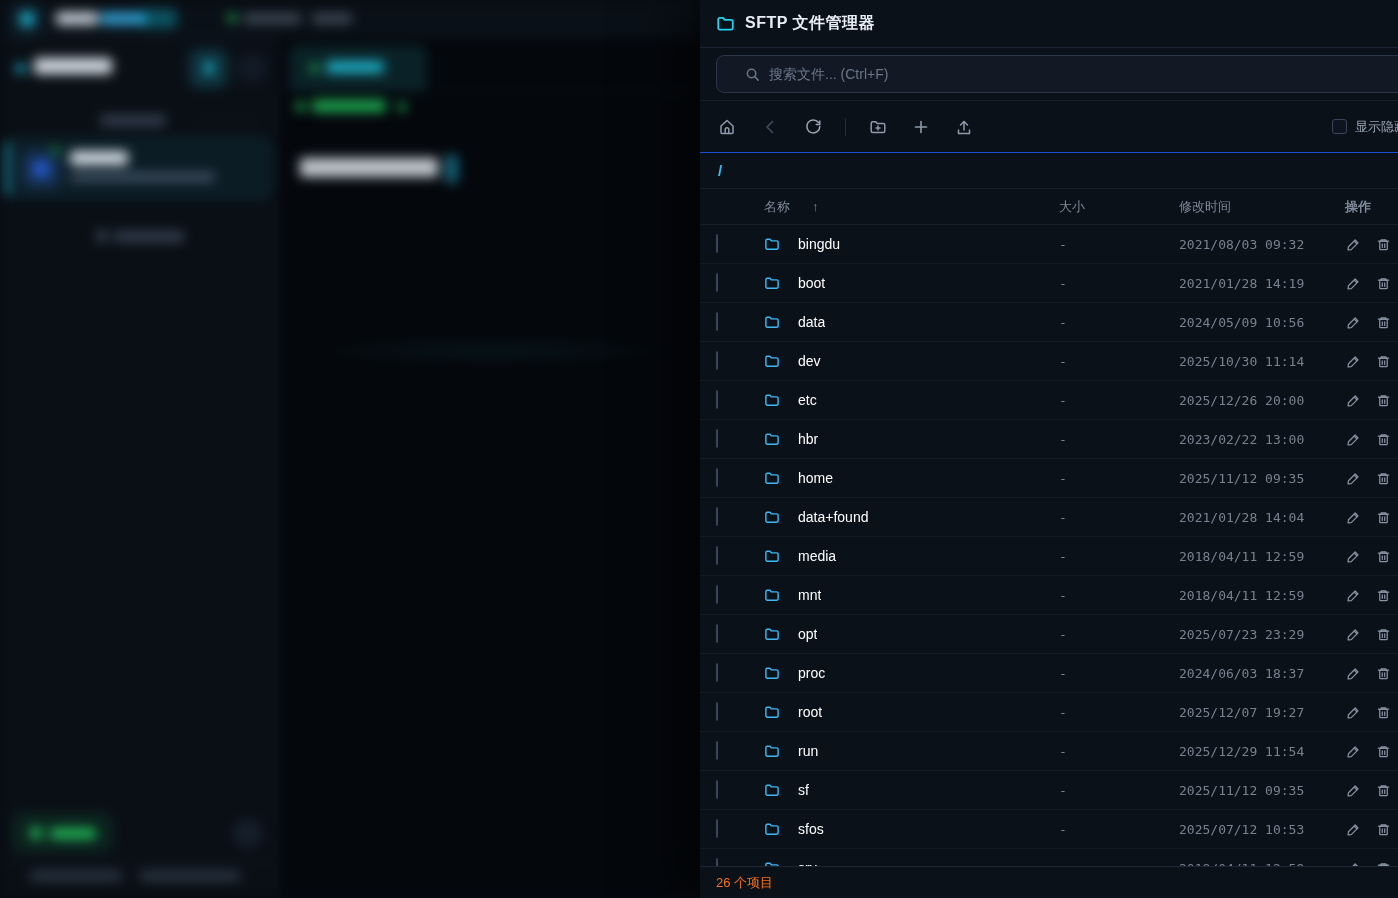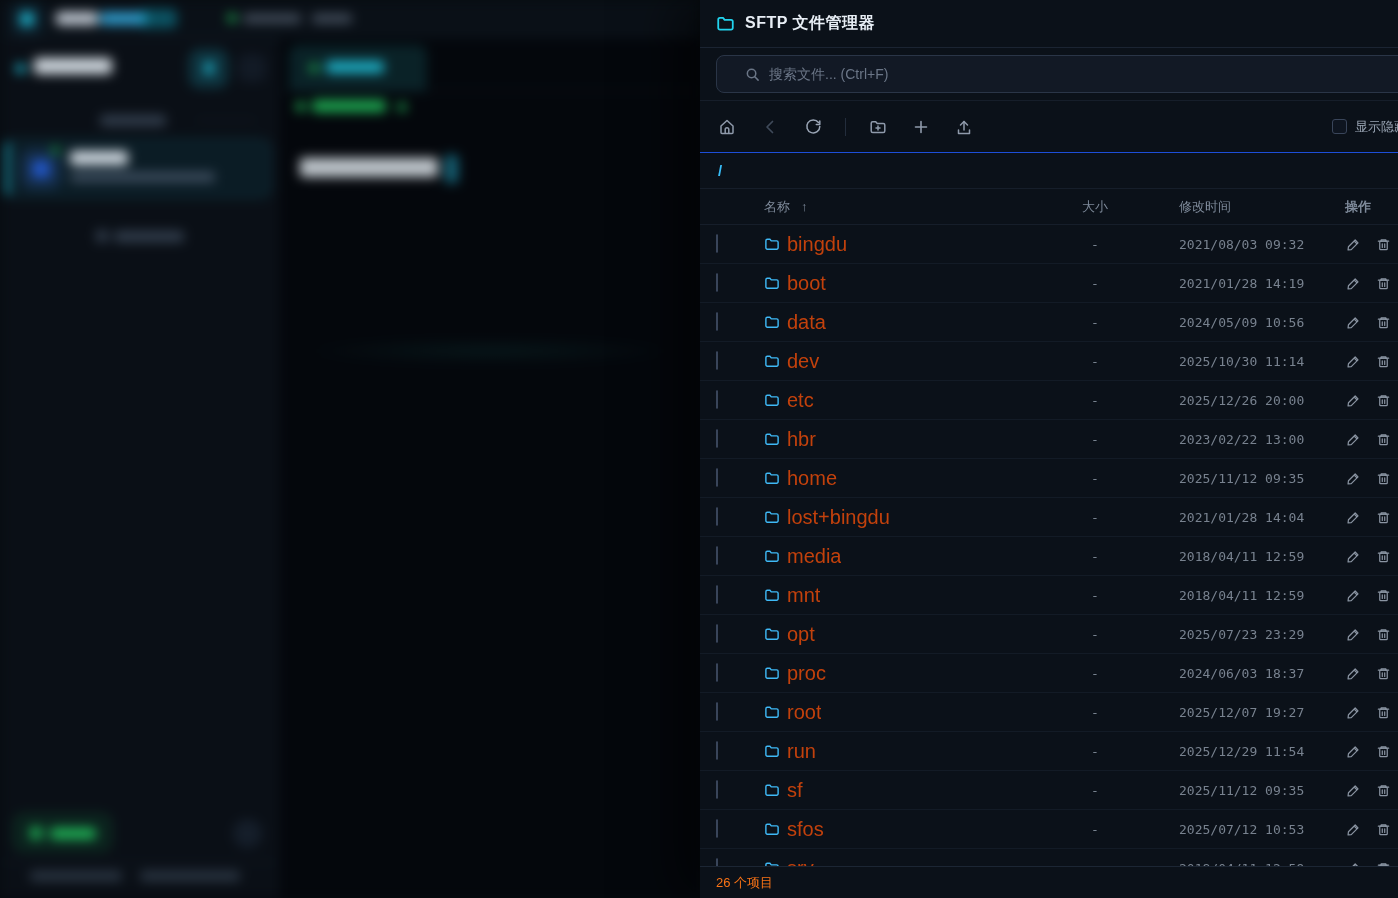--- a/index.html
+++ b/index.html
@@ -47,7 +47,7 @@
   .thead { flex:0 0 36px; display:flex; align-items:center; padding:0 16px;
     border-bottom:1px solid #161e2a; font-size:13px; color:#7e8a9a; }
   .c-check { width:16px; margin-right:32px; flex:0 0 16px; }
-  .c-name { flex:1; display:flex; align-items:center; gap:7px; min-width:0; }
+  .c-name { flex:1; display:flex; align-items:center; gap:18px; min-width:0; }
   .c-size { width:72px; flex:0 0 72px; text-align:center; }
   .c-date { width:150px; flex:0 0 150px; margin-left:48px; }
   .c-actions { width:104px; flex:0 0 104px; padding-left:16px; display:flex; align-items:center; gap:14px;font-weight:bold; }

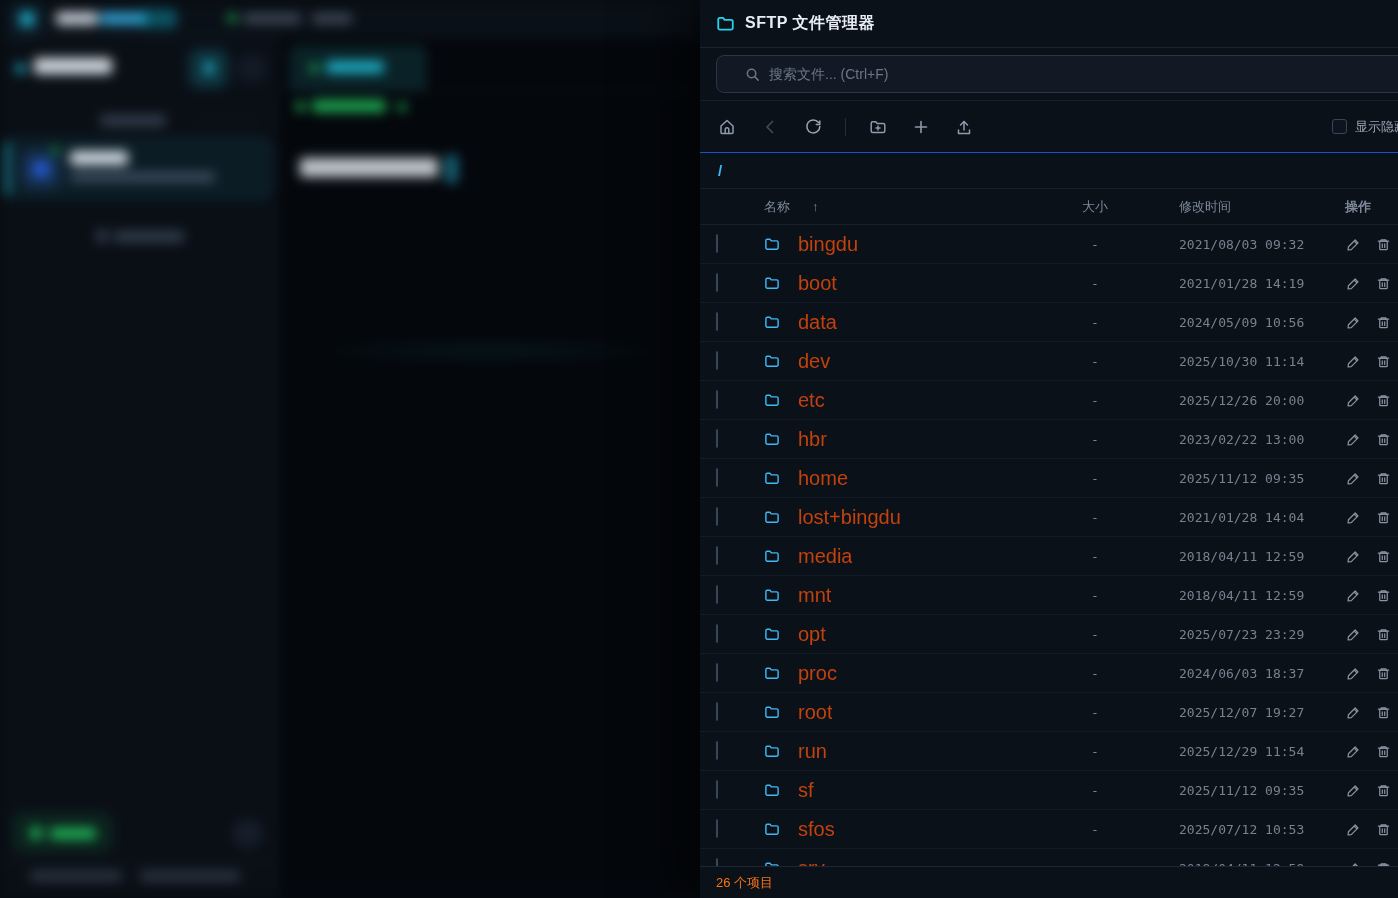--- a/index.html
+++ b/index.html
@@ -48,7 +48,7 @@
     border-bottom:1px solid #161e2a; font-size:13px; color:#7e8a9a; }
   .c-check { width:16px; margin-right:32px; flex:0 0 16px; }
   .c-name { flex:1; display:flex; align-items:center; gap:18px; min-width:0; }
-  .c-size { width:72px; flex:0 0 72px; text-align:center; }
+  .c-size { width:72px; flex:0 0 72px; text-align:left; }
   .c-date { width:150px; flex:0 0 150px; margin-left:48px; }
   .c-actions { width:104px; flex:0 0 104px; padding-left:16px; display:flex; align-items:center; gap:14px;font-weight:bold; }
   .sort-arrow { margin-left:4px; }

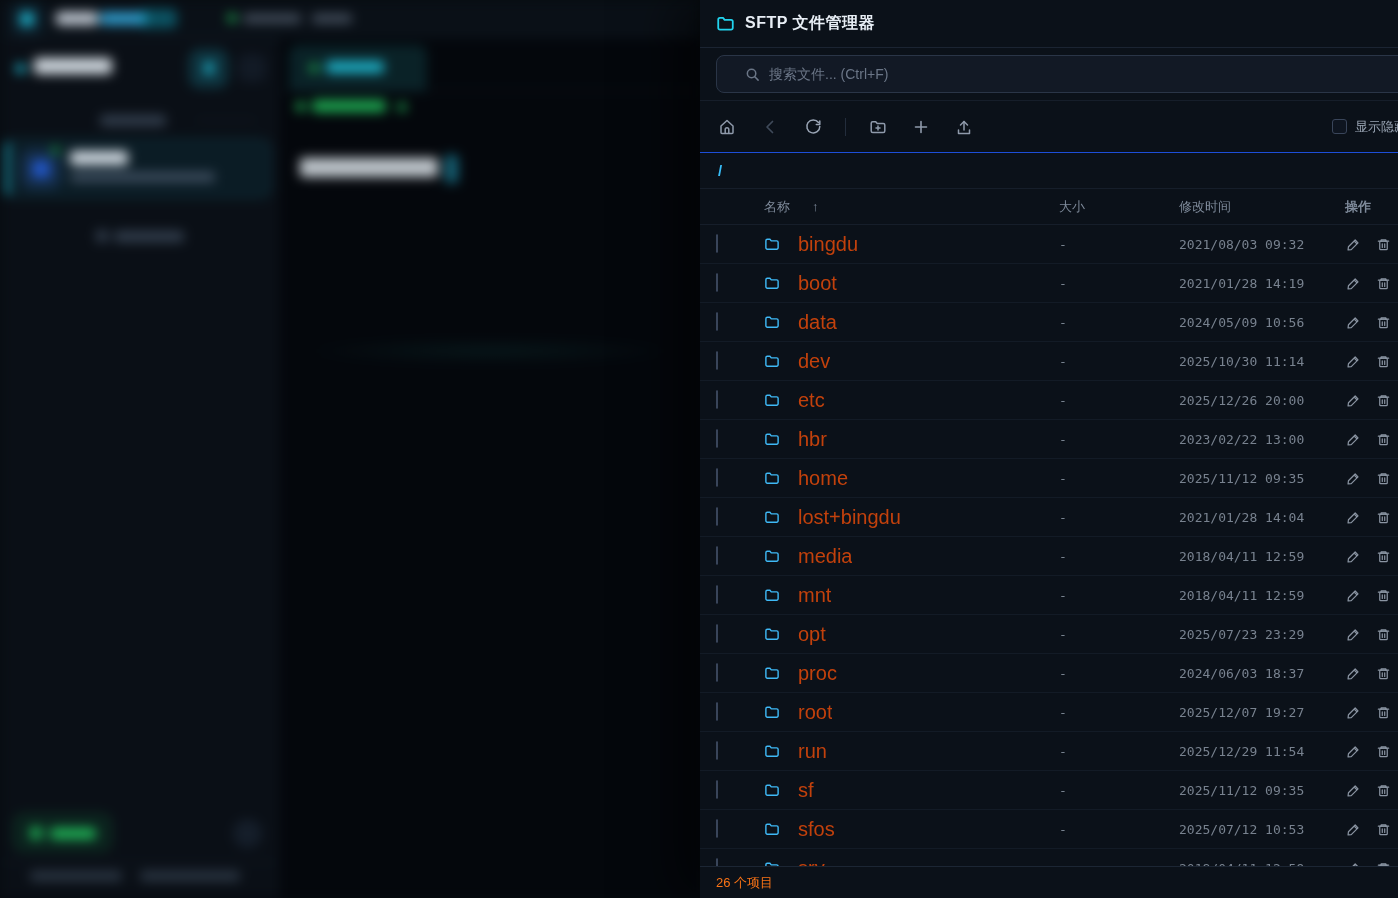--- a/index.html
+++ b/index.html
@@ -56,7 +56,7 @@
   .file-list { flex:1 1 auto; overflow:hidden; position:relative; }
   .file-row { height:39px; display:flex; align-items:center; padding:0 16px;
     border-bottom:1px solid #131b26; }
-  .file-name { color:#c2410c; font-size:20px; white-space:nowrap; overflow:hidden; text-overflow:ellipsis; cursor:pointer; }
+  .file-name { color:#ffffff; font-size:14px; white-space:nowrap; overflow:hidden; text-overflow:ellipsis; cursor:pointer; }
   .mono { font-family:"DejaVu Sans Mono", monospace; font-size:13px; color:#78828f; }
   .action-btn { width:16px; height:16px; display:flex; align-items:center; justify-content:center; cursor:pointer; }
 

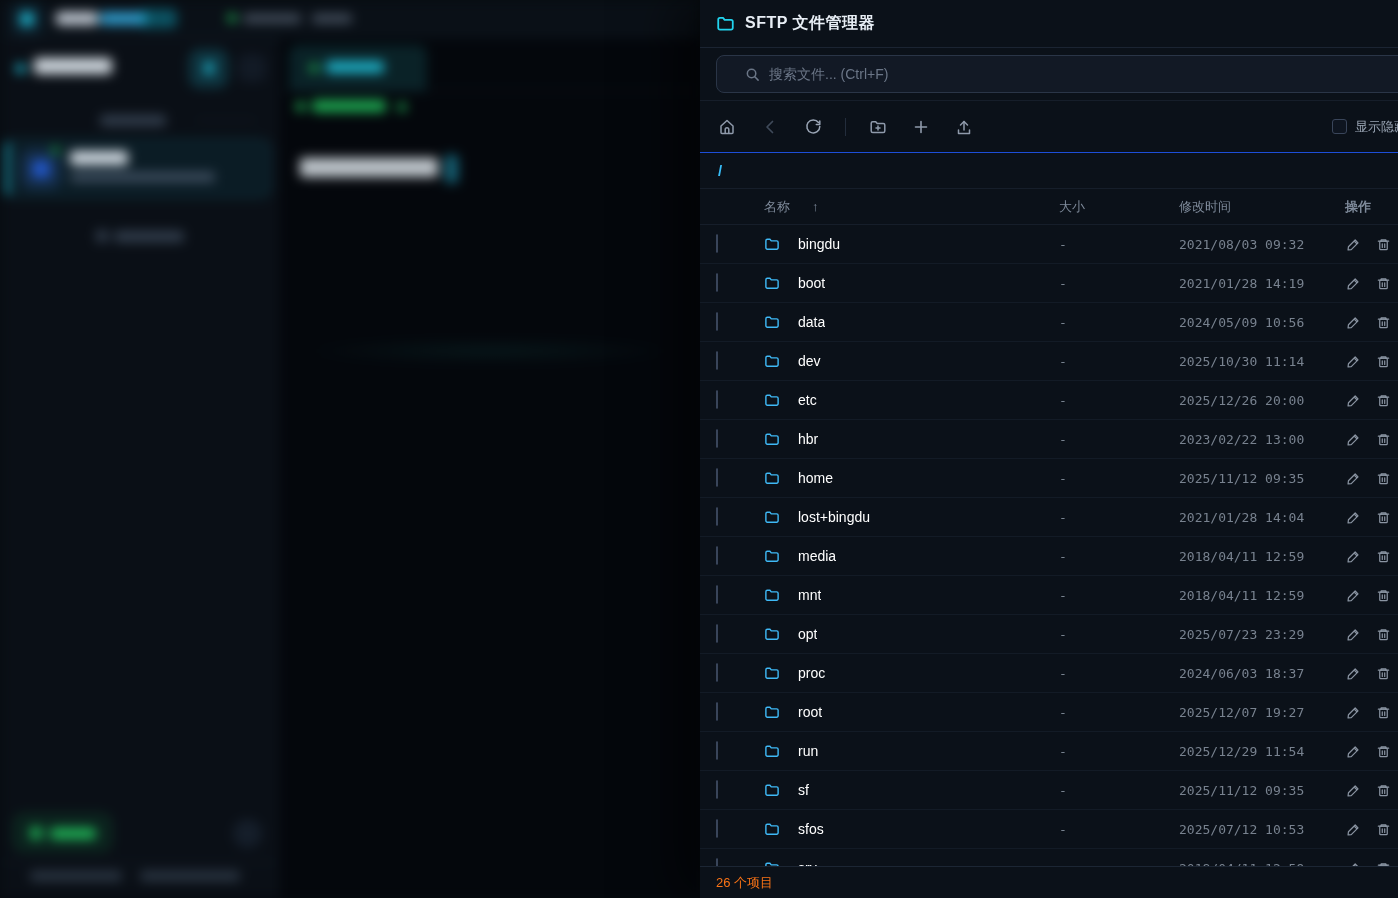--- a/index.html
+++ b/index.html
@@ -438,7 +438,7 @@
           <path d="M2 5a1.5 1.5 0 0 1 1.5-1.5h2.8l1.4 1.7h5.8A1.5 1.5 0 0 1 15 6.7v5.8a1.5 1.5 0 0 1-1.5 1.5h-10A1.5 1.5 0 0 1 2 12.5z"></path>
         </svg>
       </span>
-      <span class="file-name">lost+bingdu</span>
+      <span class="file-name">data+found</span>
     </span>
     <span class="c-size mono">-</span>
     <span class="c-date mono">2021/01/28 14:04</span>

